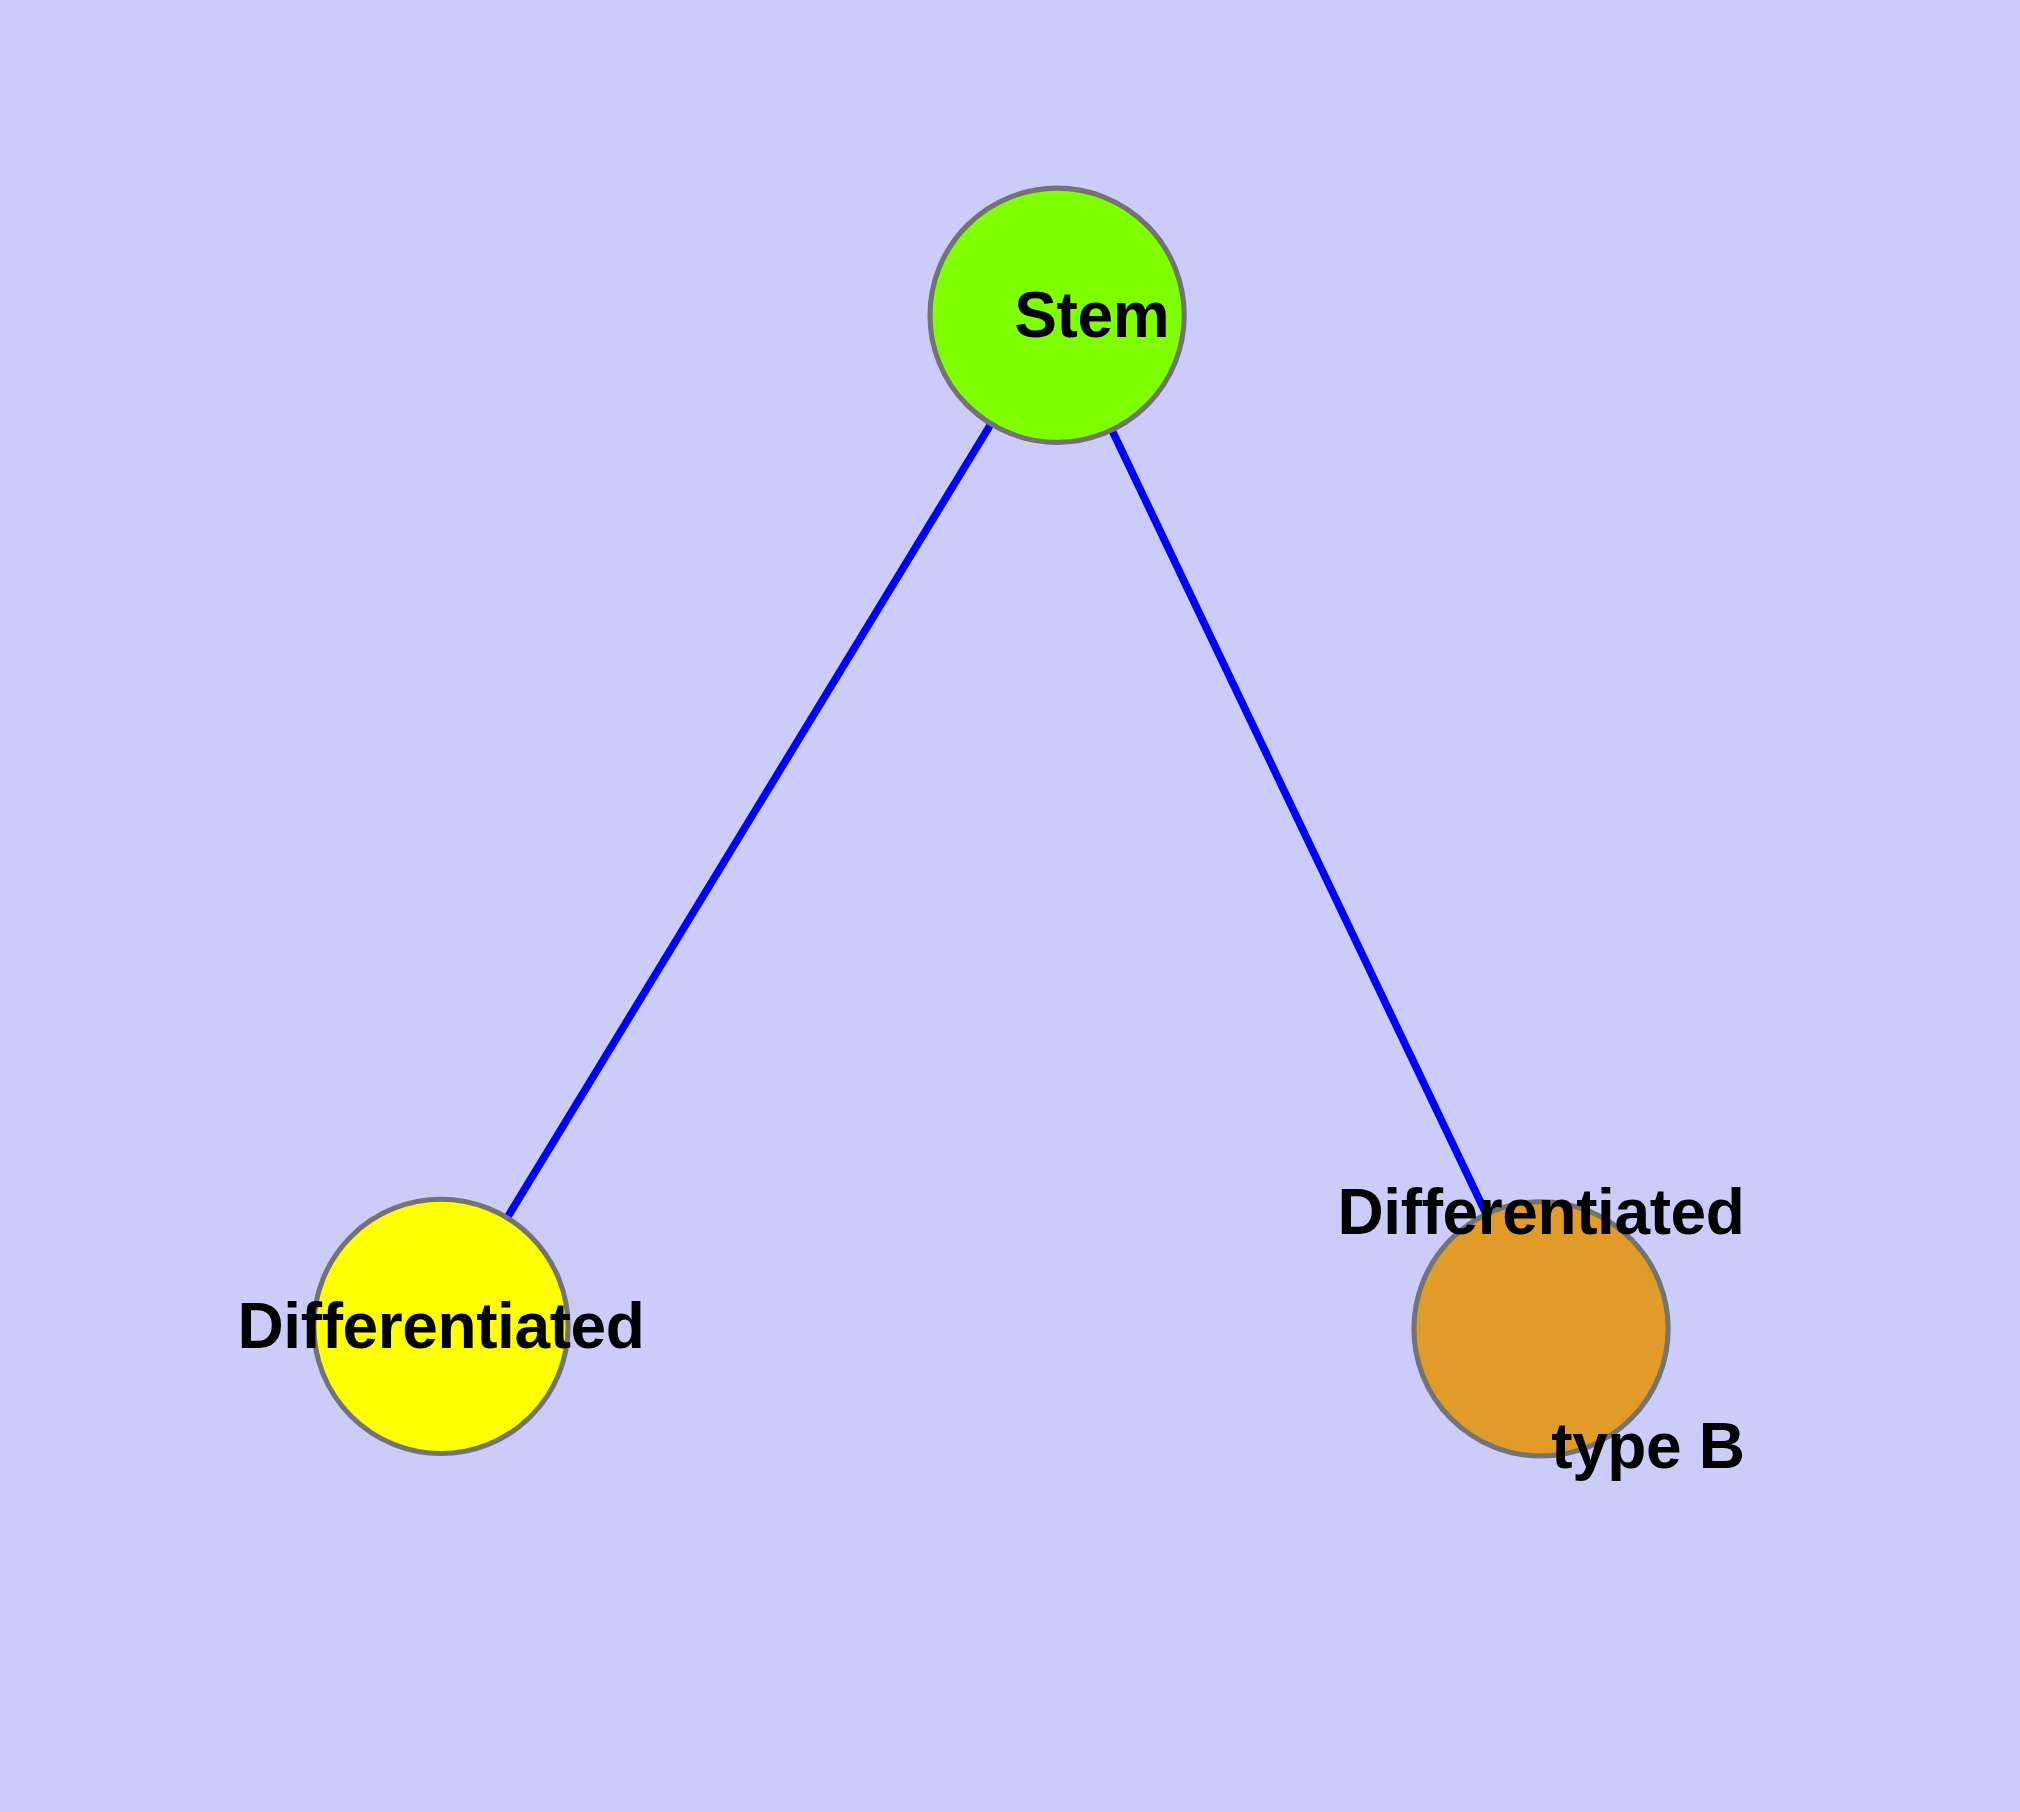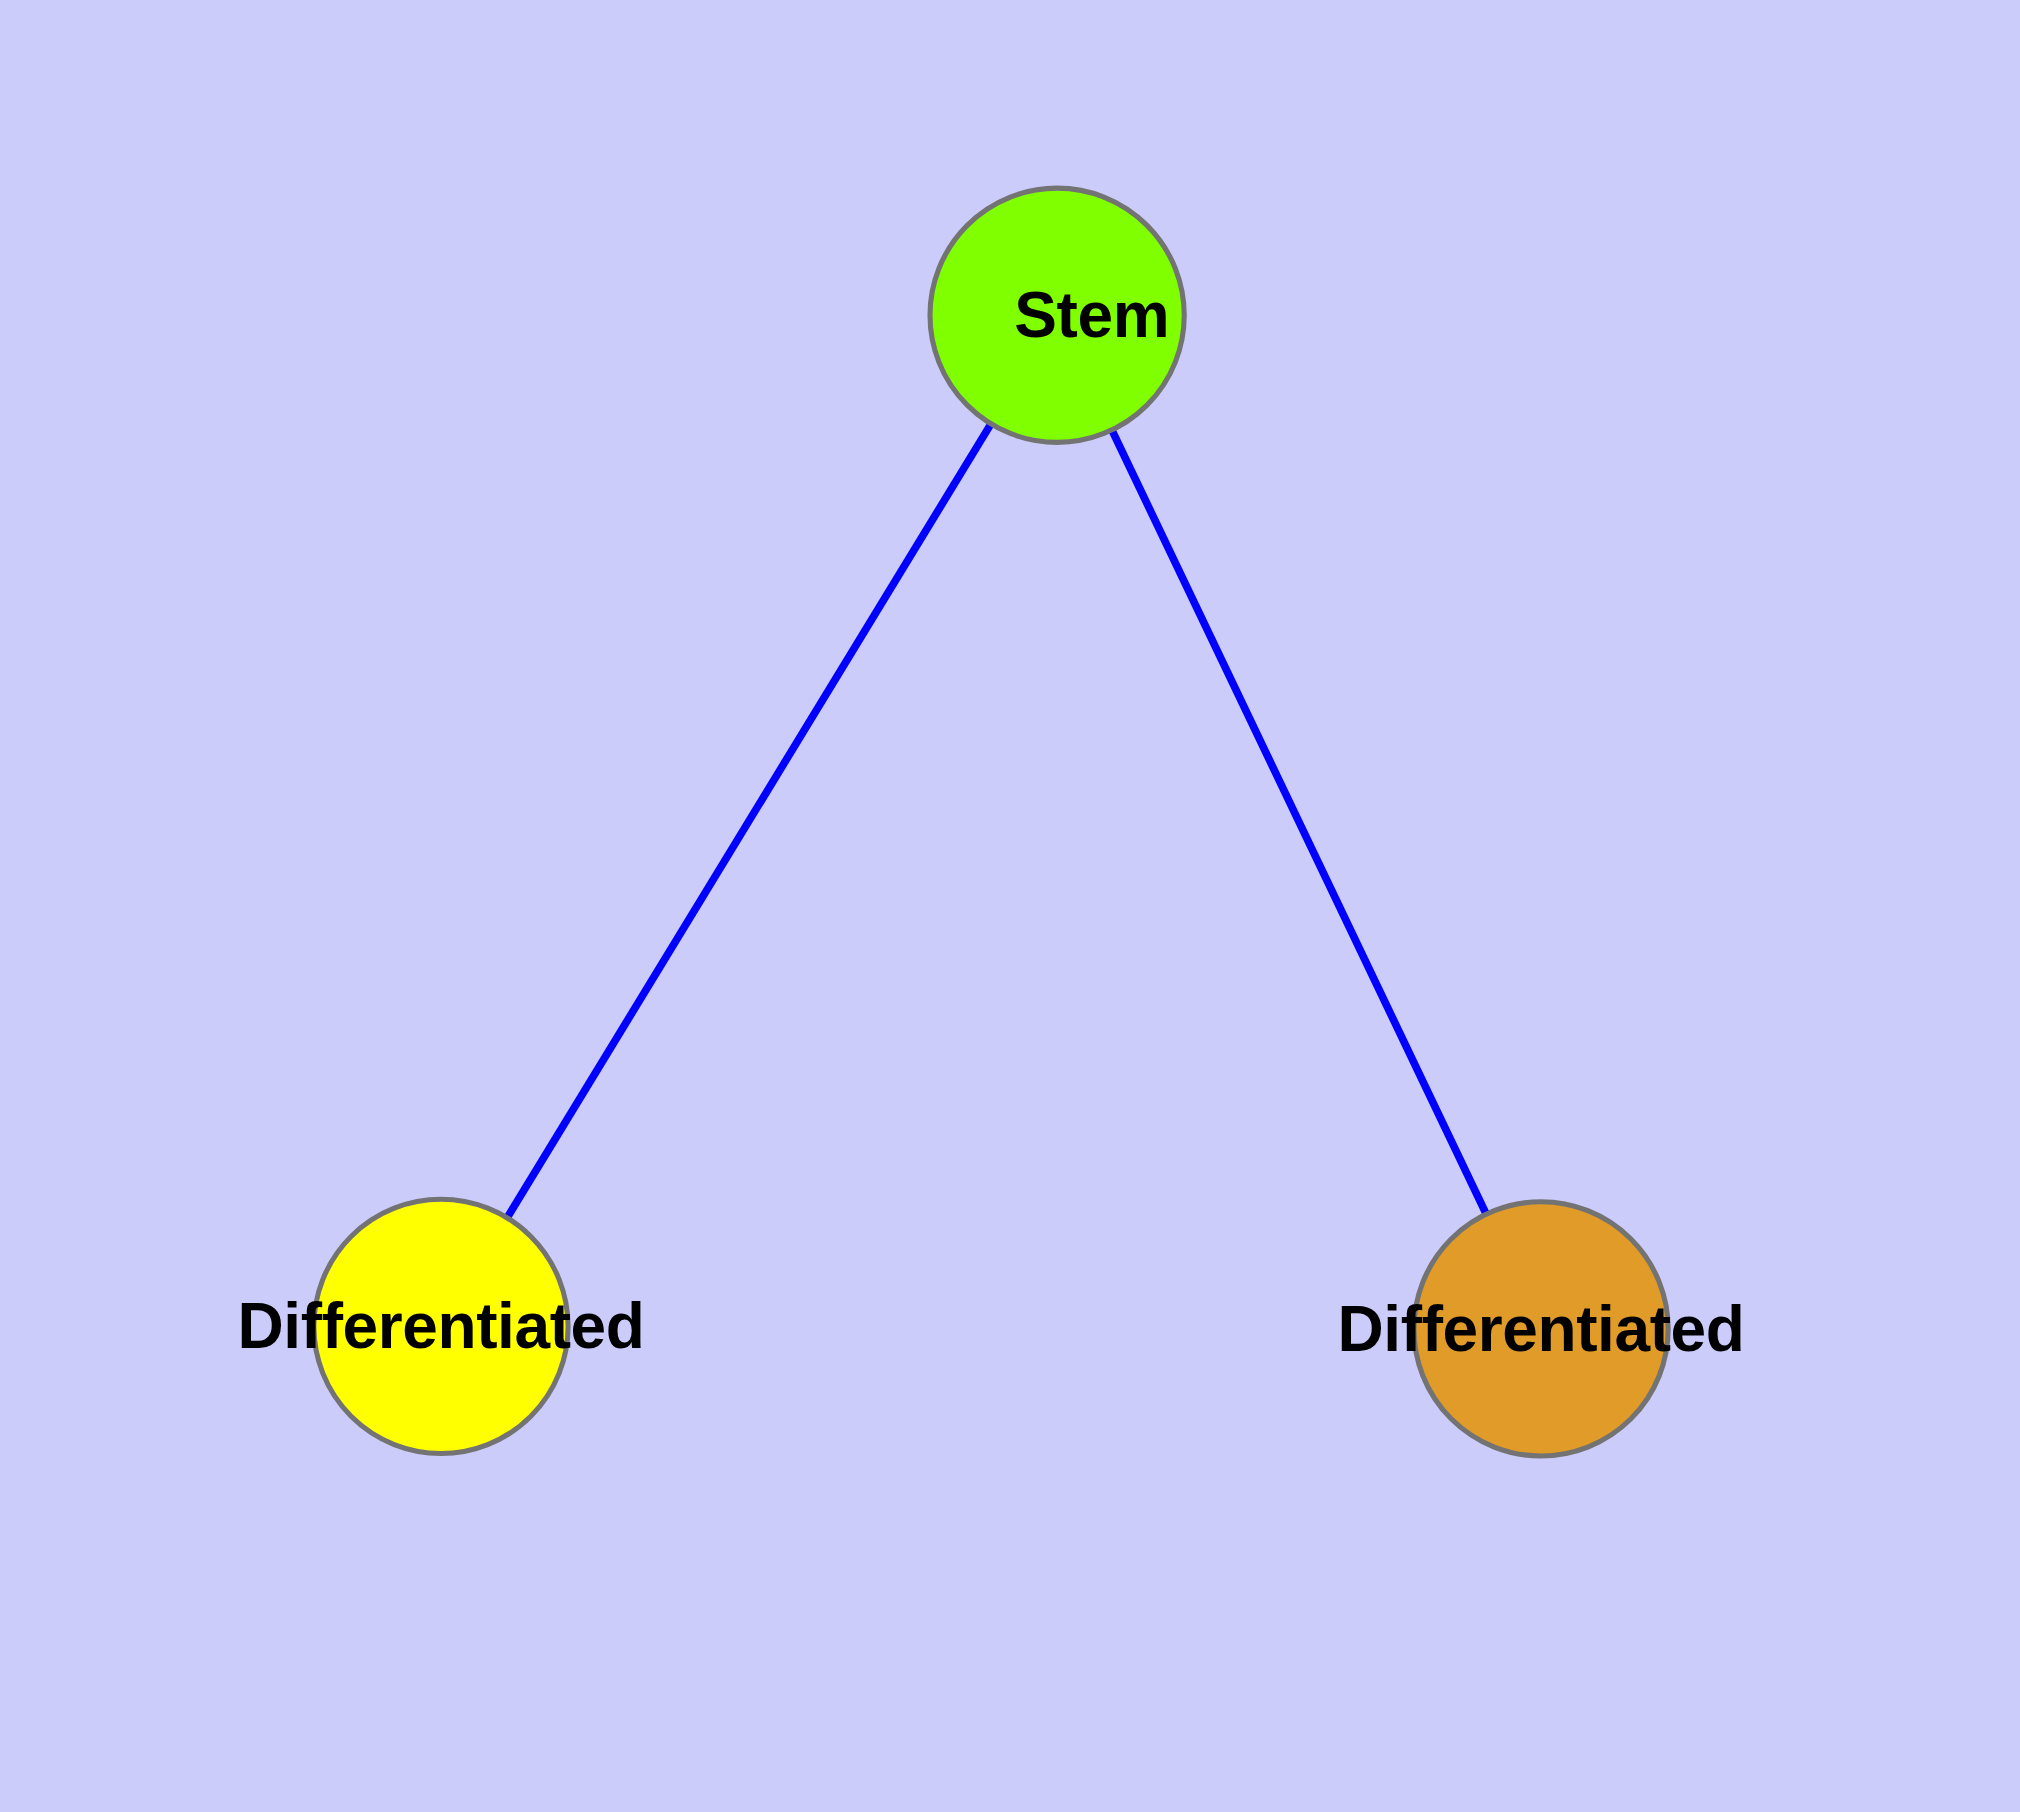--- a/index.html
+++ b/index.html
@@ -71,6 +71,7 @@
 
   <div class="node-label" style="left: 1541px; top: 1329px; color: rgb(0, 0, 0); font-size: 64px; font-weight: bold;">
     <div>Differentiated</div>
+    <div>type B</div>
   </div>
 
 </div>

